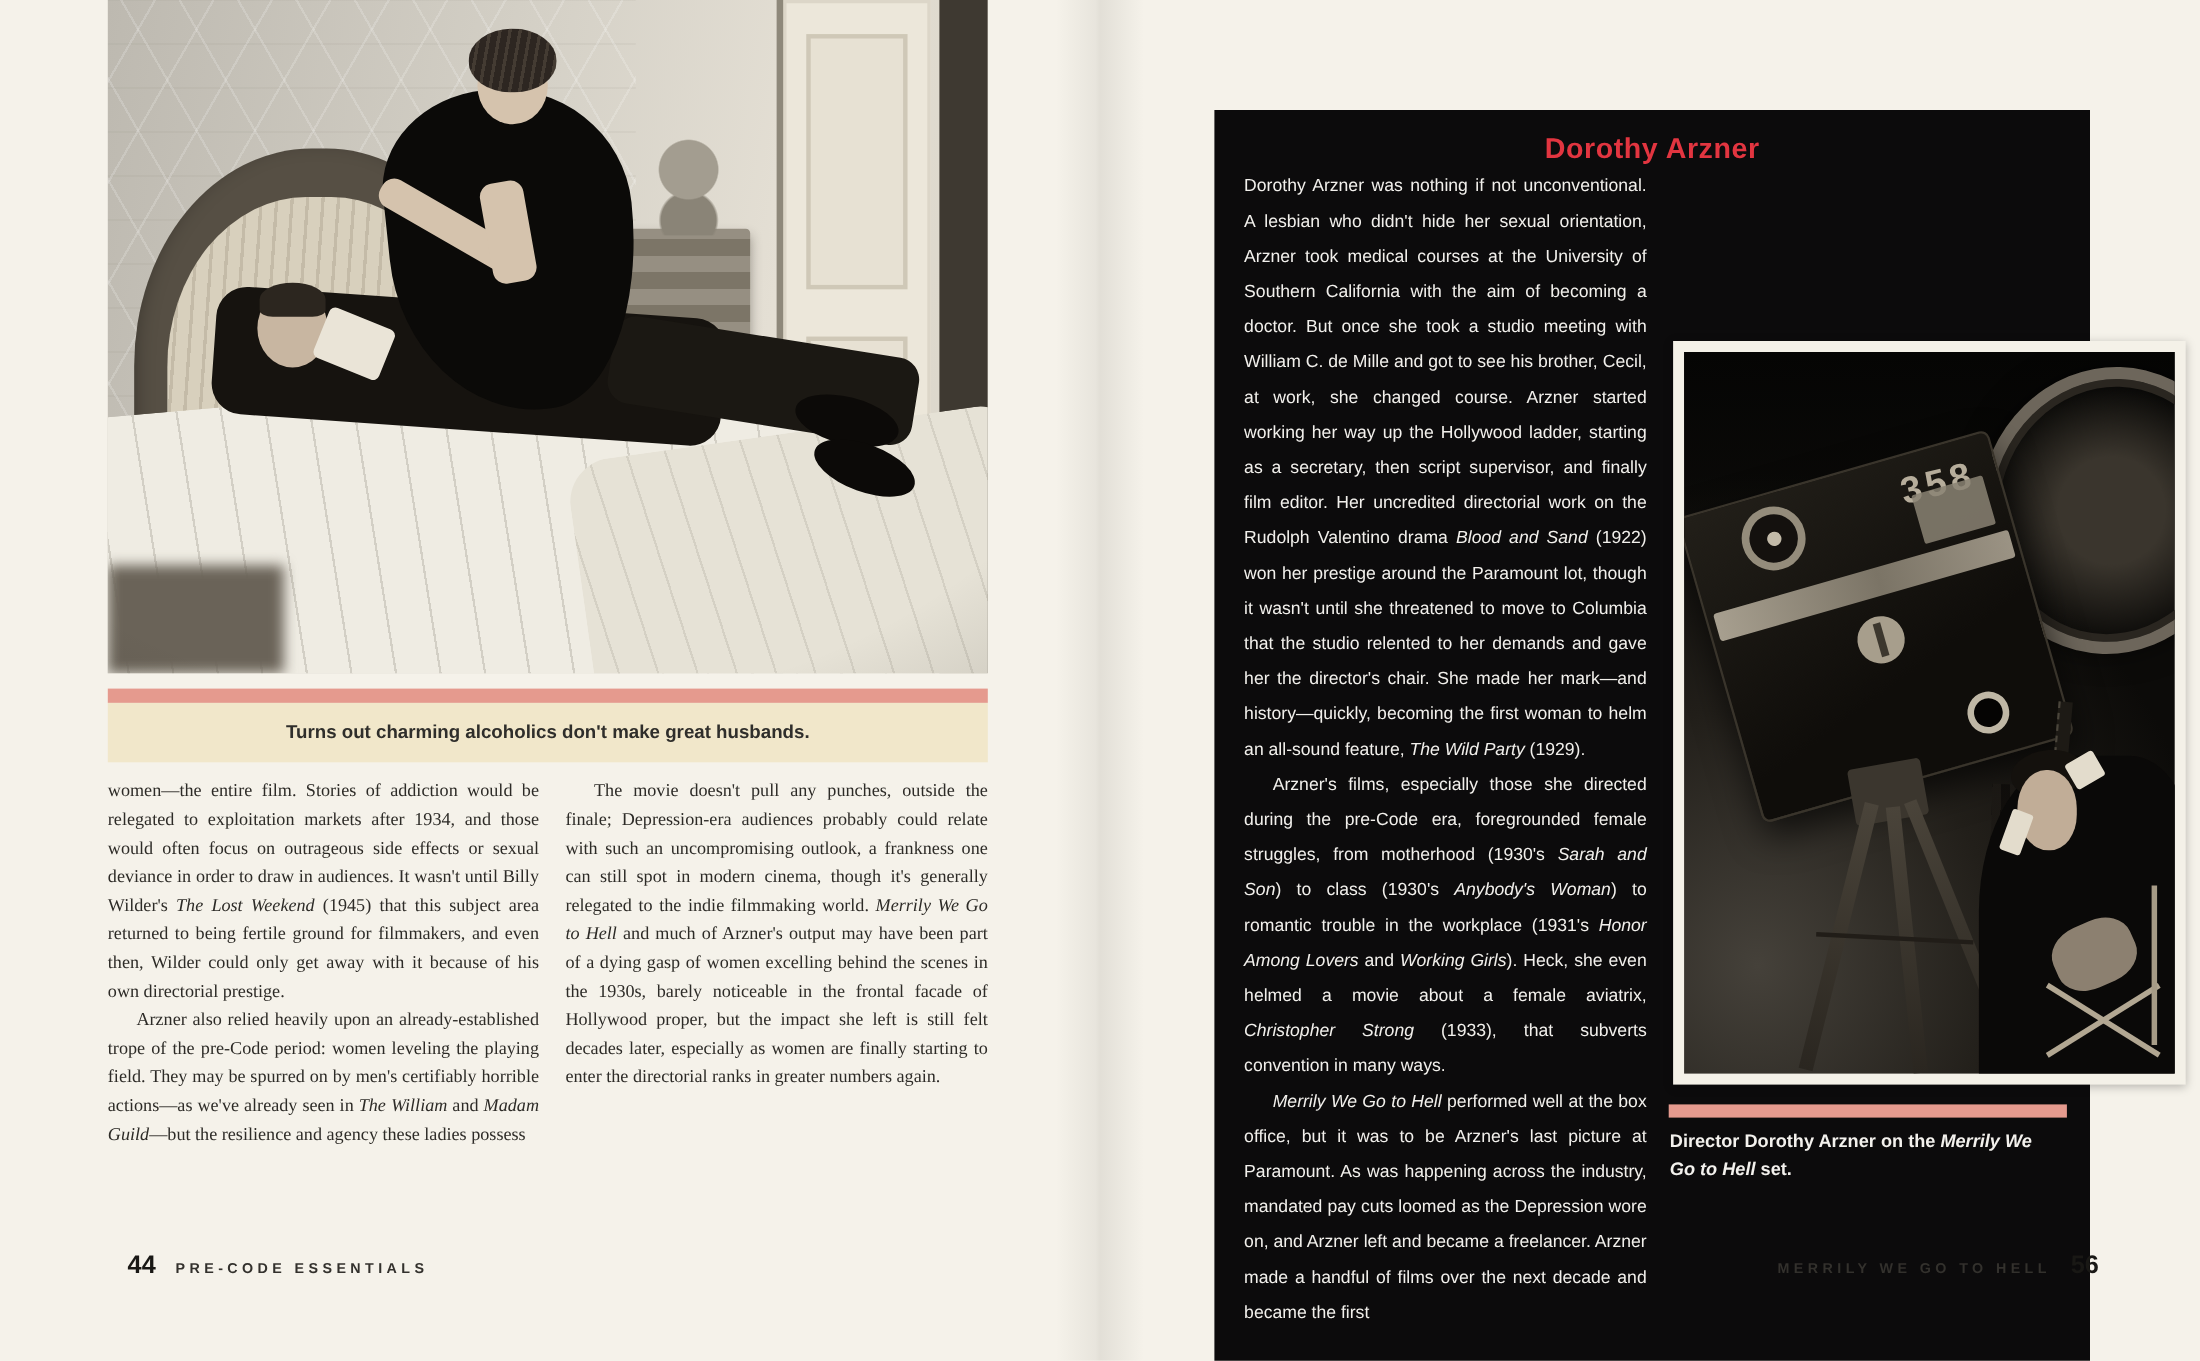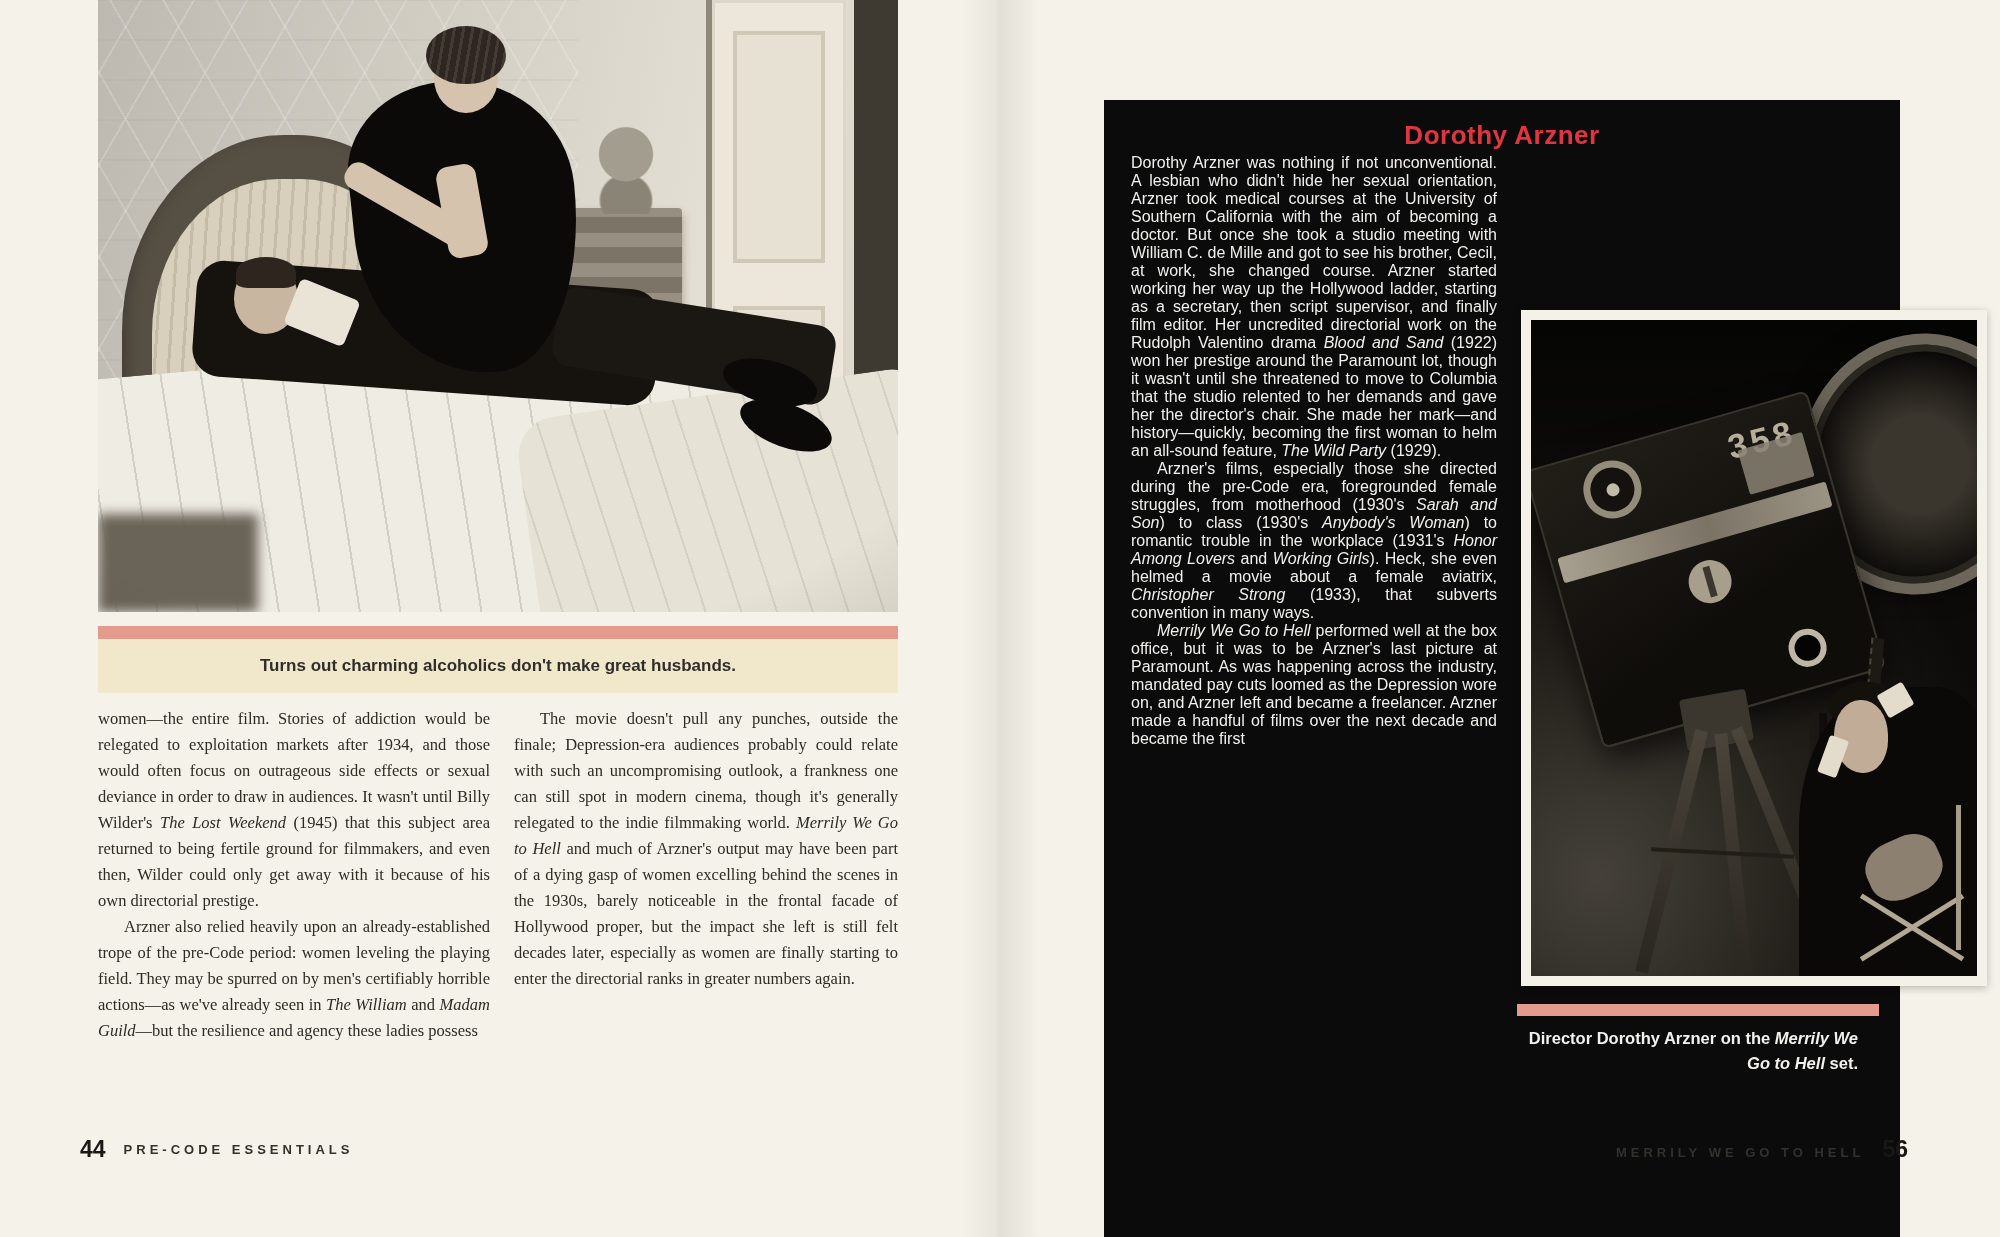--- a/index.html
+++ b/index.html
@@ -88,7 +88,7 @@
   .bb-title { position:absolute; left:0; top:20px; width:100%; text-align:center;
     font-family:"Liberation Sans", sans-serif; font-weight:700; font-size:26px; letter-spacing:.5px; }
   .bb-col { position:absolute; top:54px; font-family:"Liberation Sans", sans-serif;
-    font-size:16px; line-height:18px; color:#f2f0ec; text-align:justify; }
+    font-size:16px; line-height:32px; color:#f2f0ec; text-align:justify; }
   .bb-col1 { left:27px;  width:366px; }
   .bb-col2 { left:408px; width:362px; }
   .bb-col .para { margin:0; }

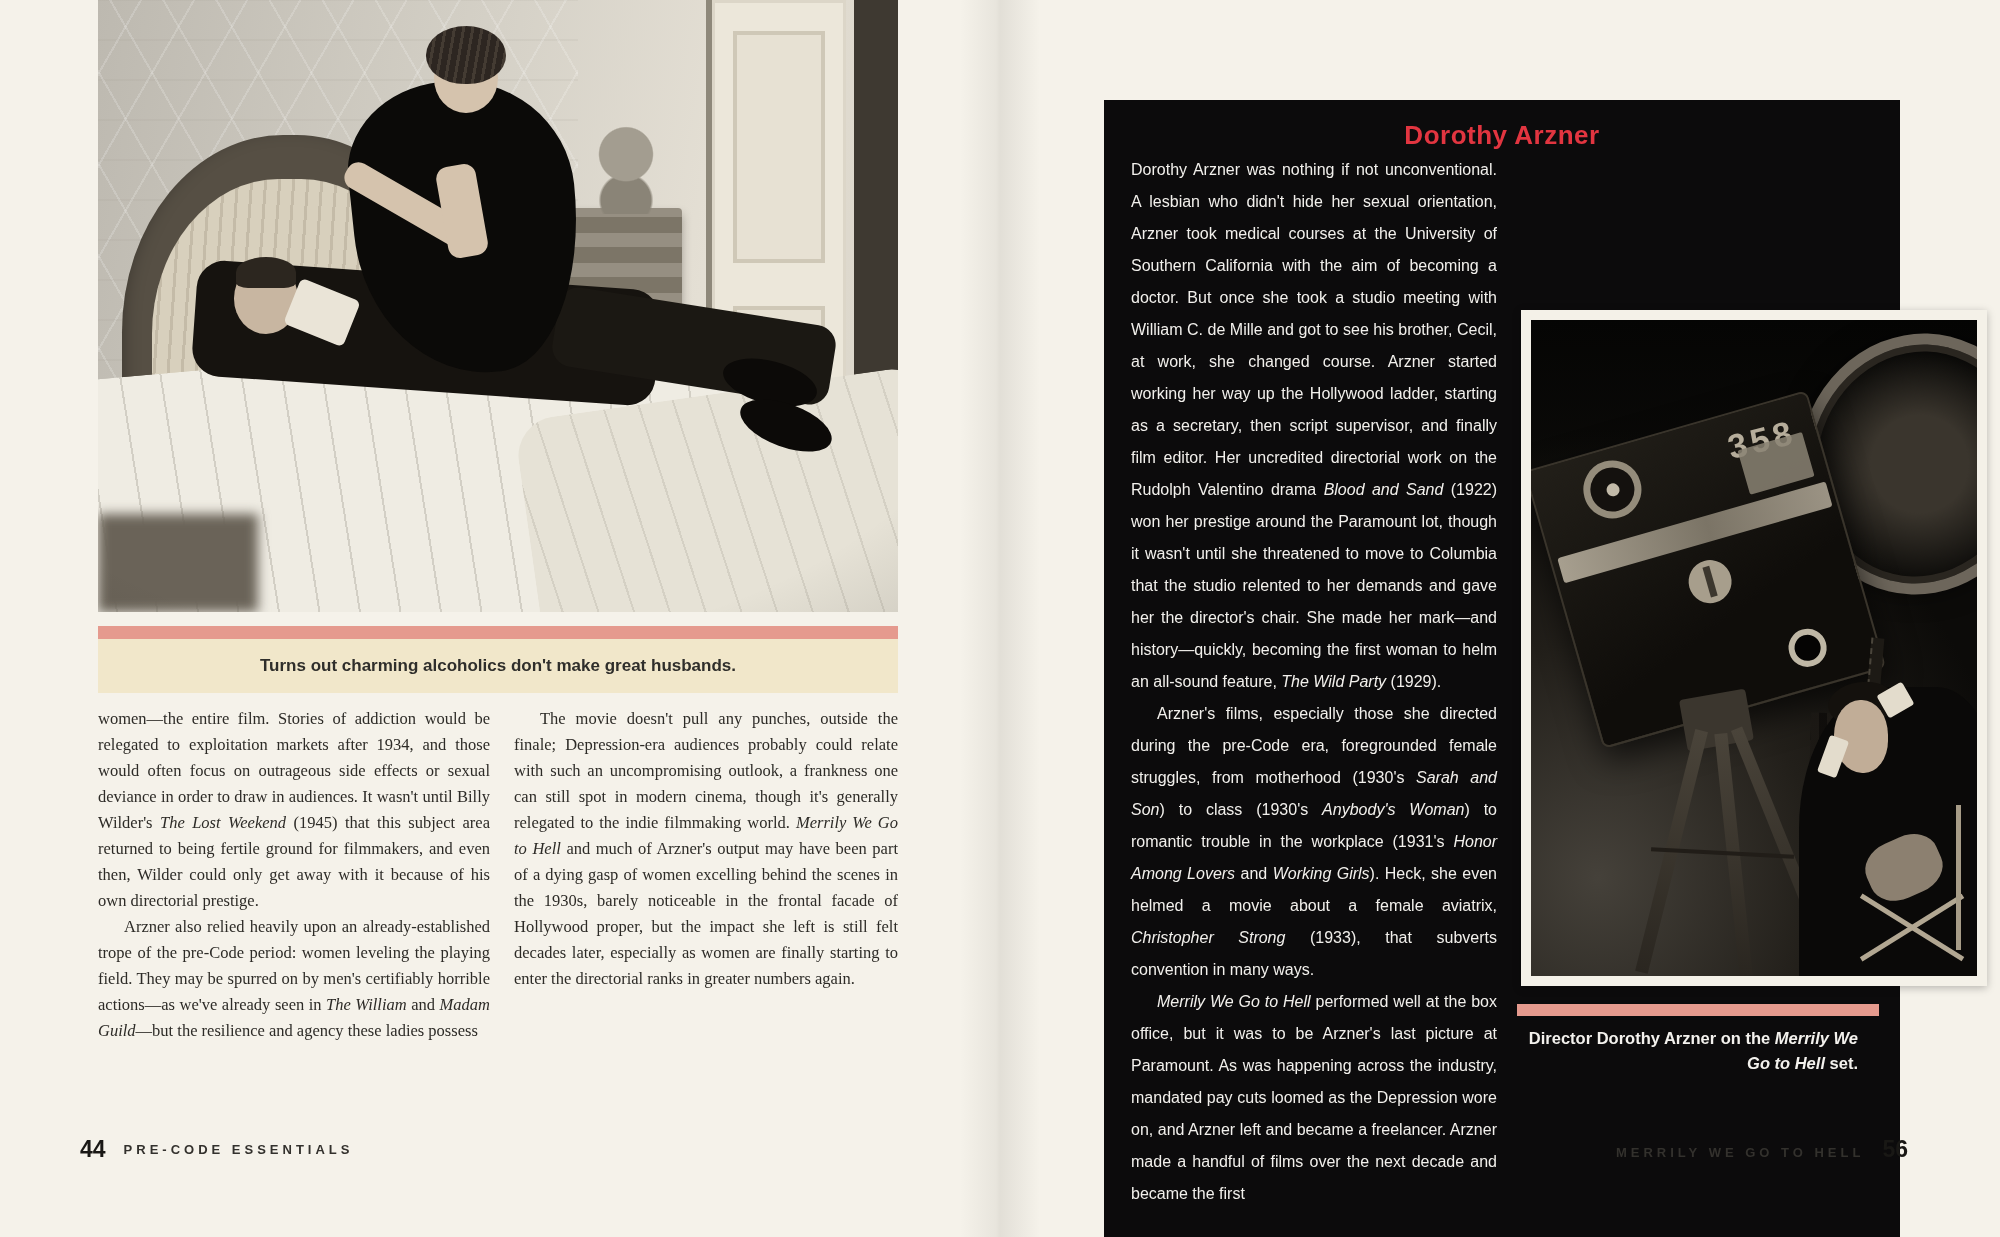--- a/index.html
+++ b/index.html
@@ -144,7 +144,7 @@
   .caption-right { left:1518px; top:1026px; width:340px;
     font-family:"Liberation Sans", sans-serif; font-weight:600; font-size:16.5px;
     line-height:25px; color:#f3f1ed; text-align:left; }
-  .caption-right .para { margin:0;text-align:right; }
+  .caption-right .para { margin:0; }
 </style>
 </head>
 <body>

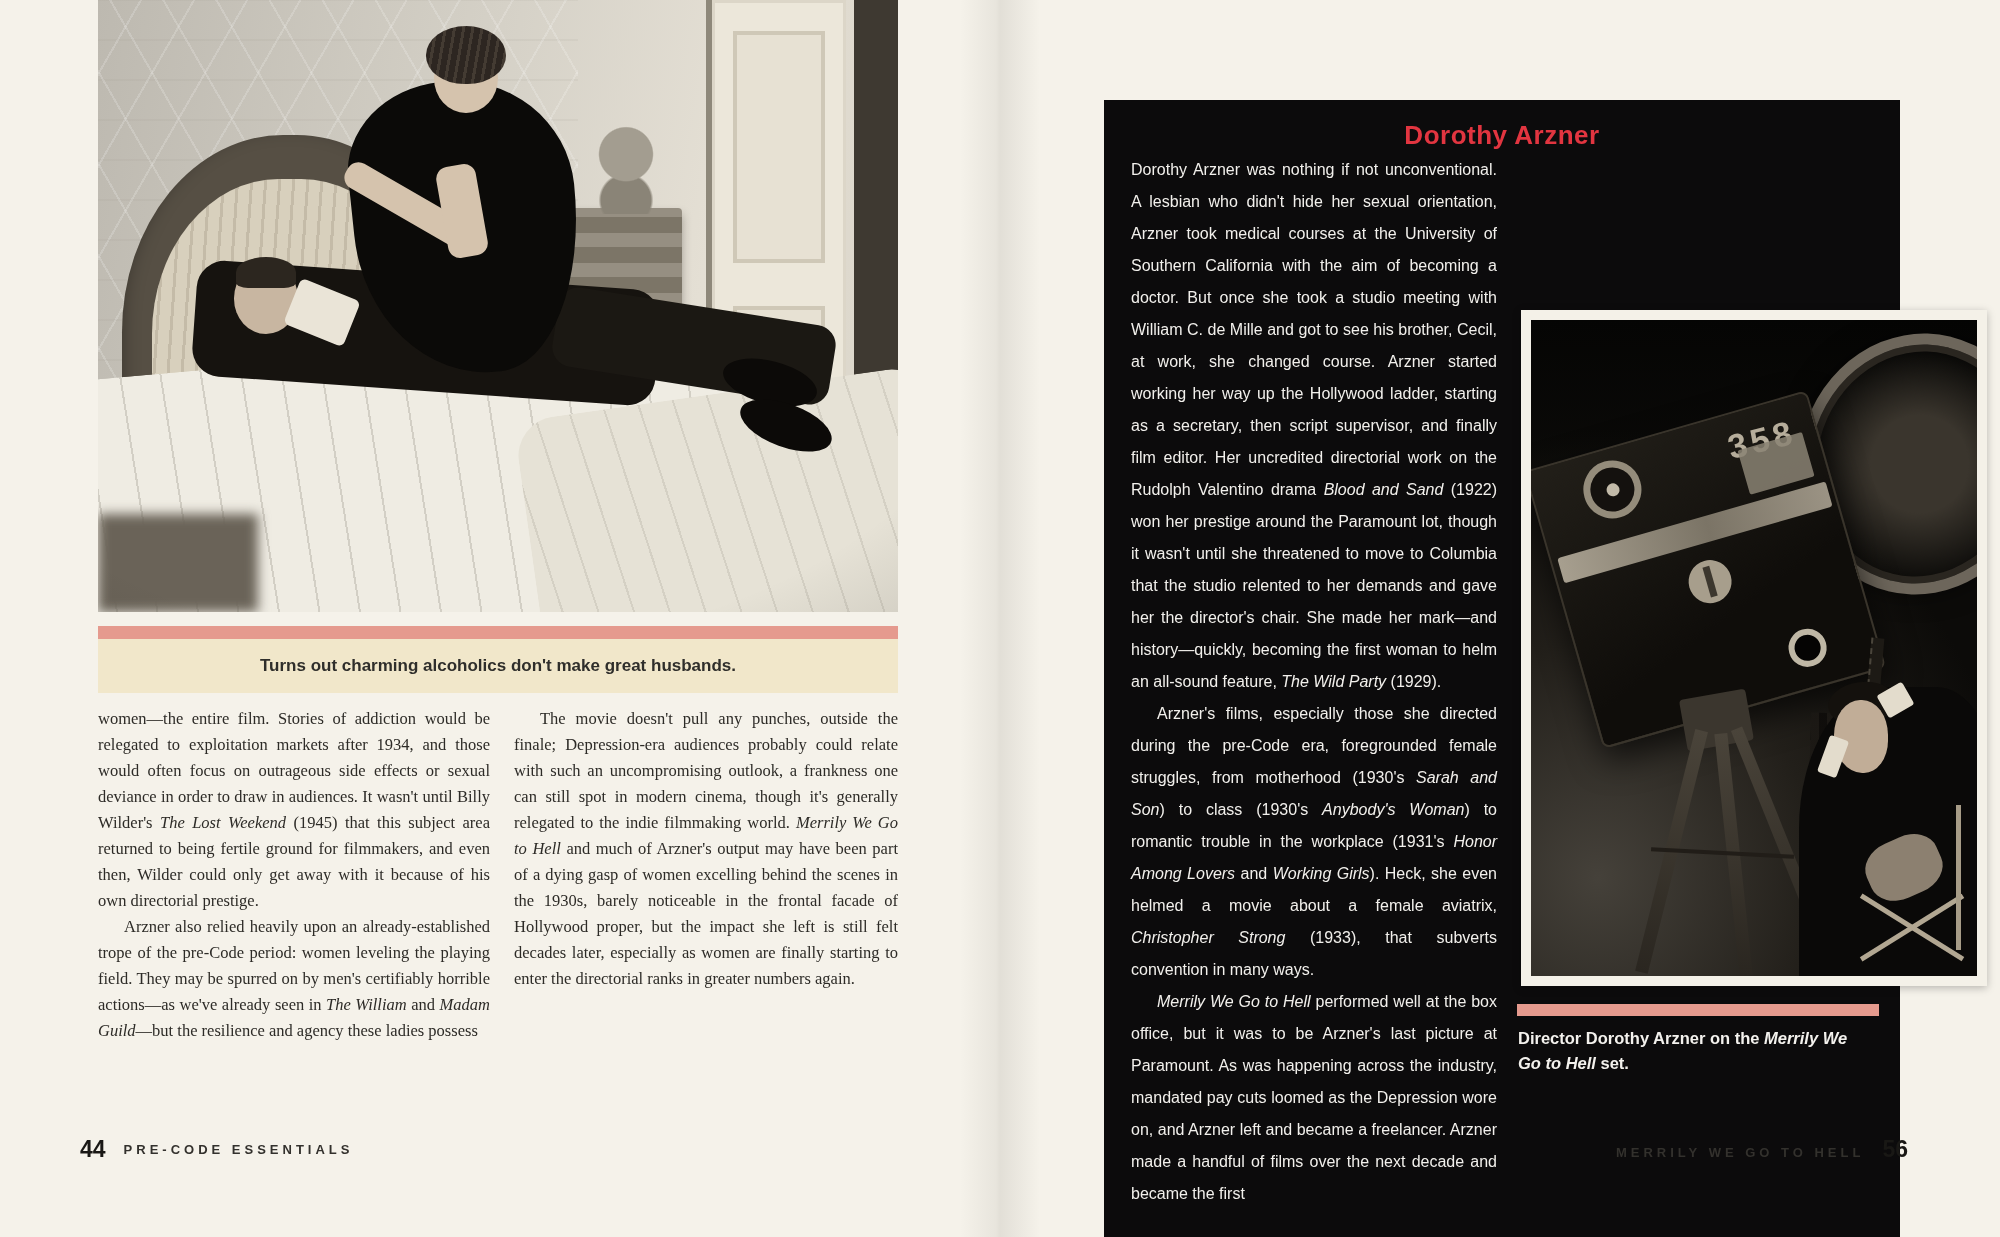--- a/index.html
+++ b/index.html
@@ -78,7 +78,7 @@
 
   .footer { top:1136px; display:flex; align-items:baseline; gap:18px;
     font-family:"Liberation Sans", sans-serif; }
-  .footer-left  { left:80px;align-items:center; }
+  .footer-left  { left:116px; }
   .footer-right { right:92px; }
   .pnum  { font-size:23px; font-weight:700; color:#191815; }
   .ftitle { font-size:13px; font-weight:700; letter-spacing:4px; color:#33312d; }

